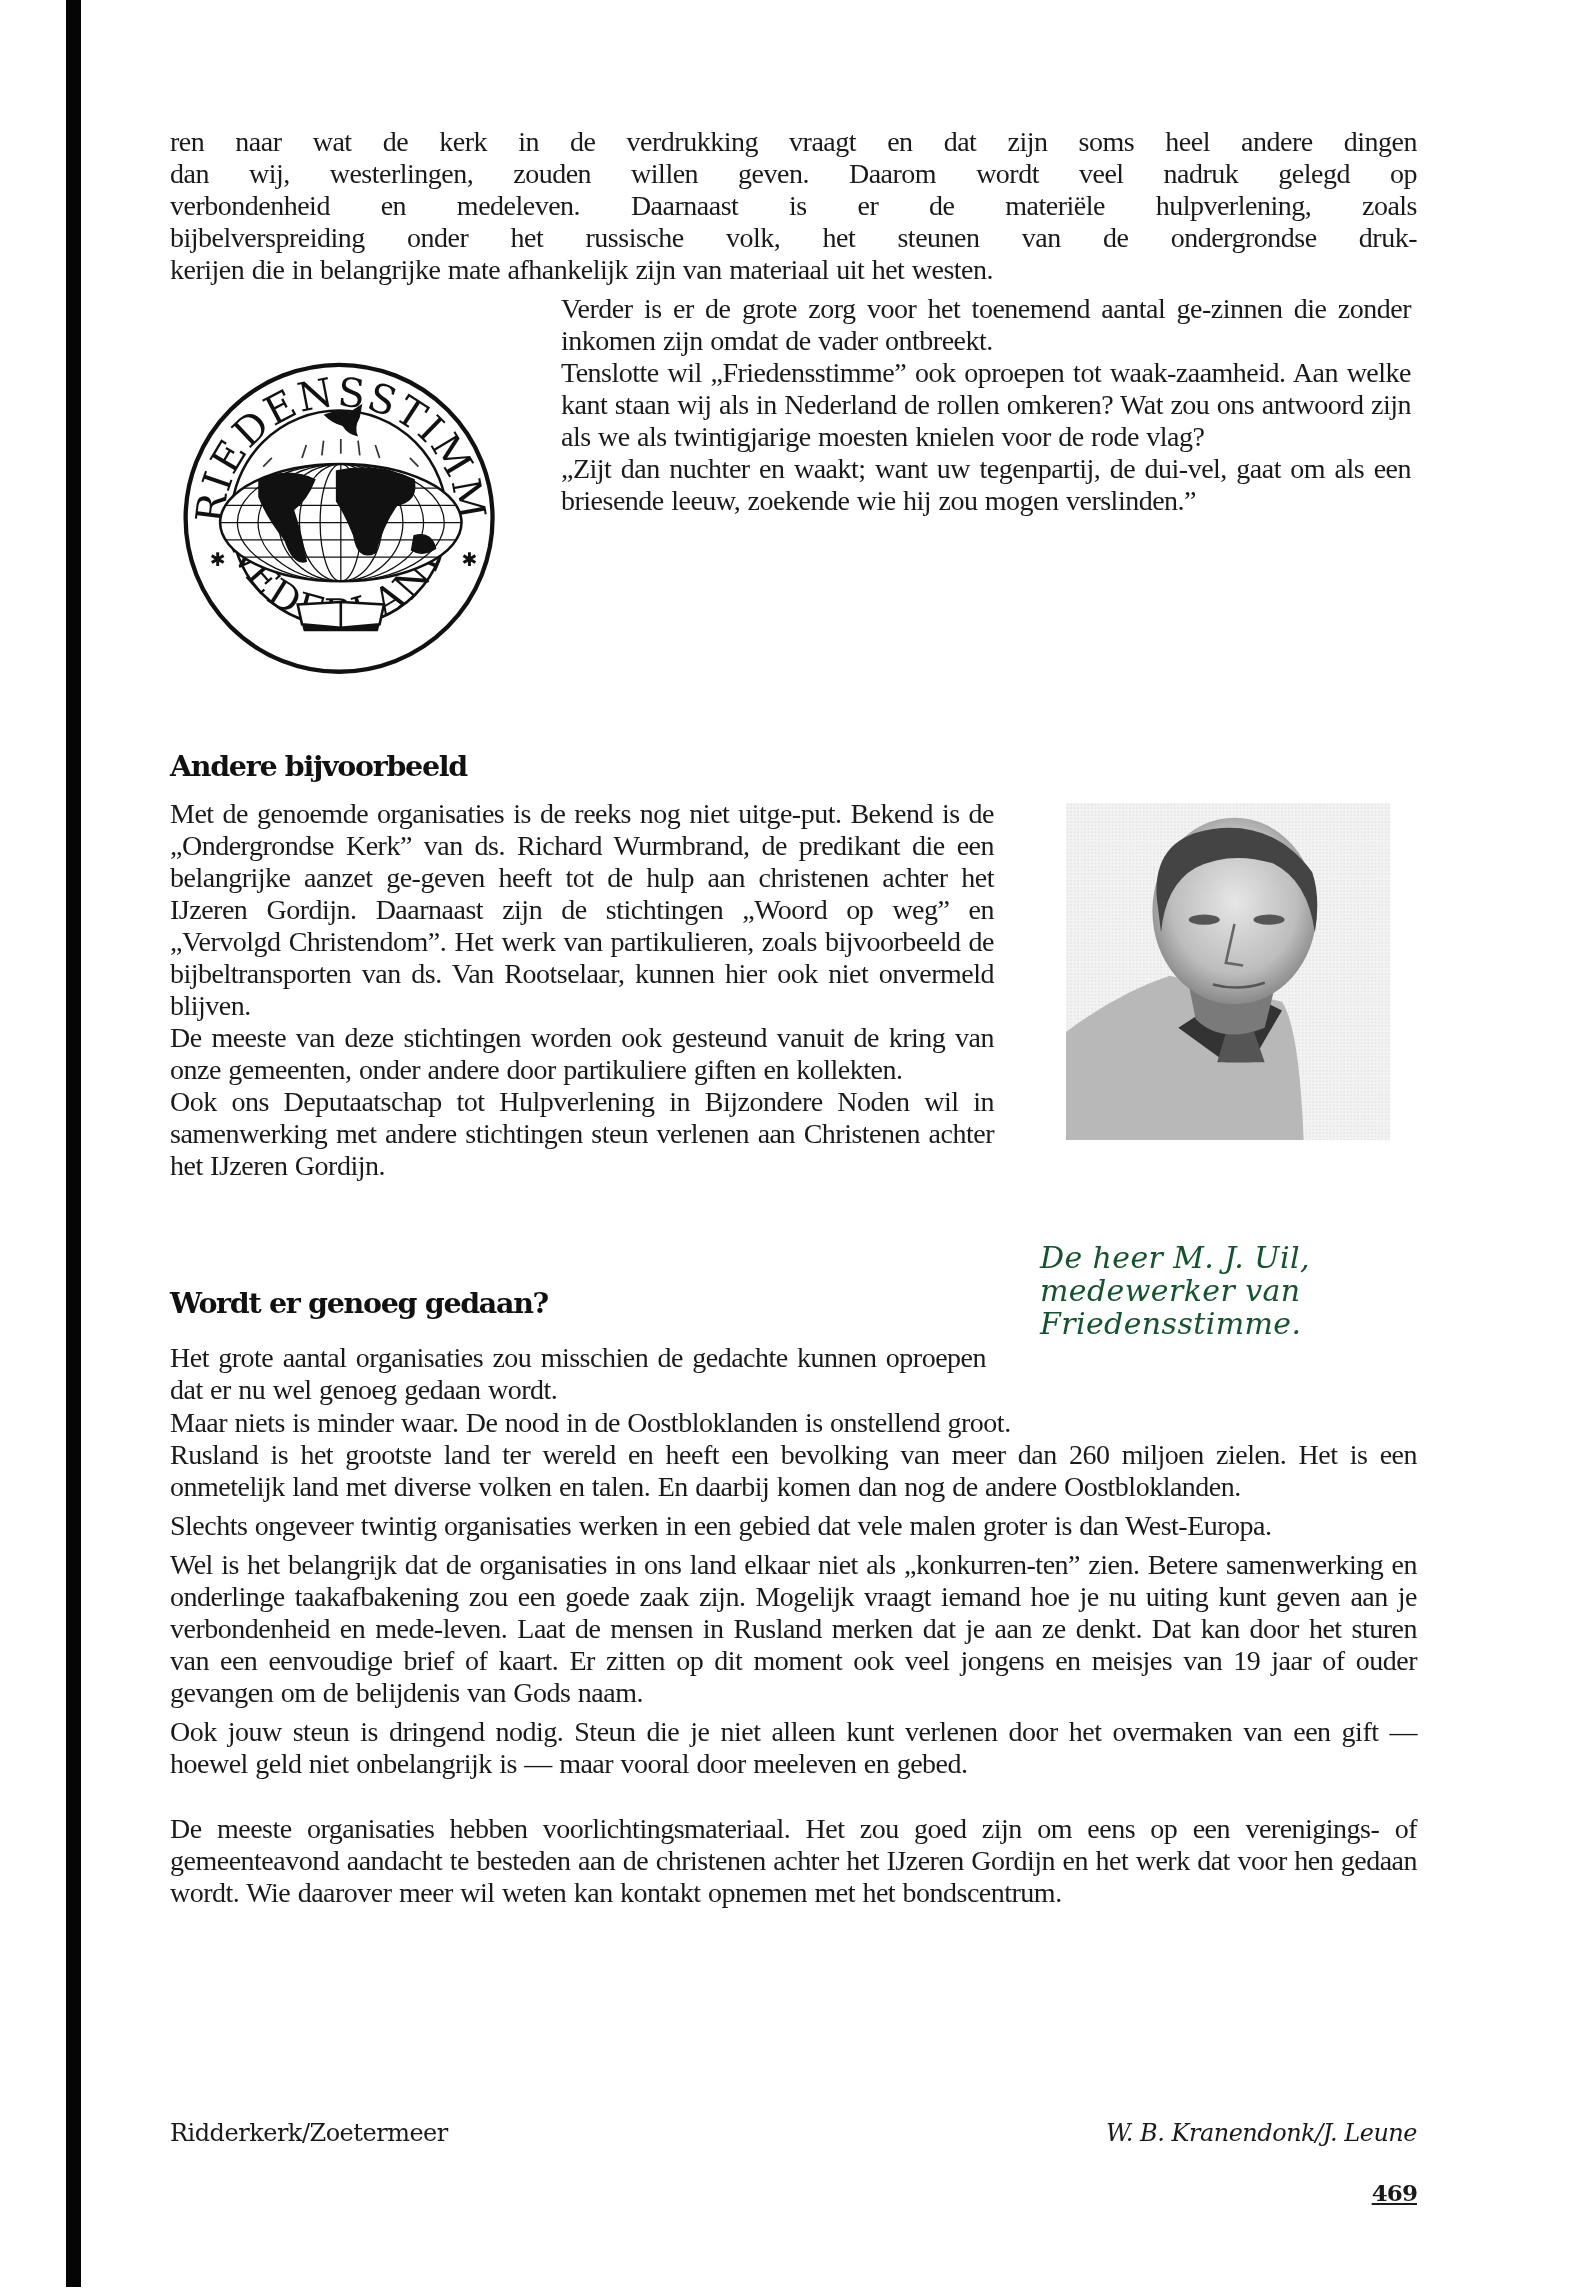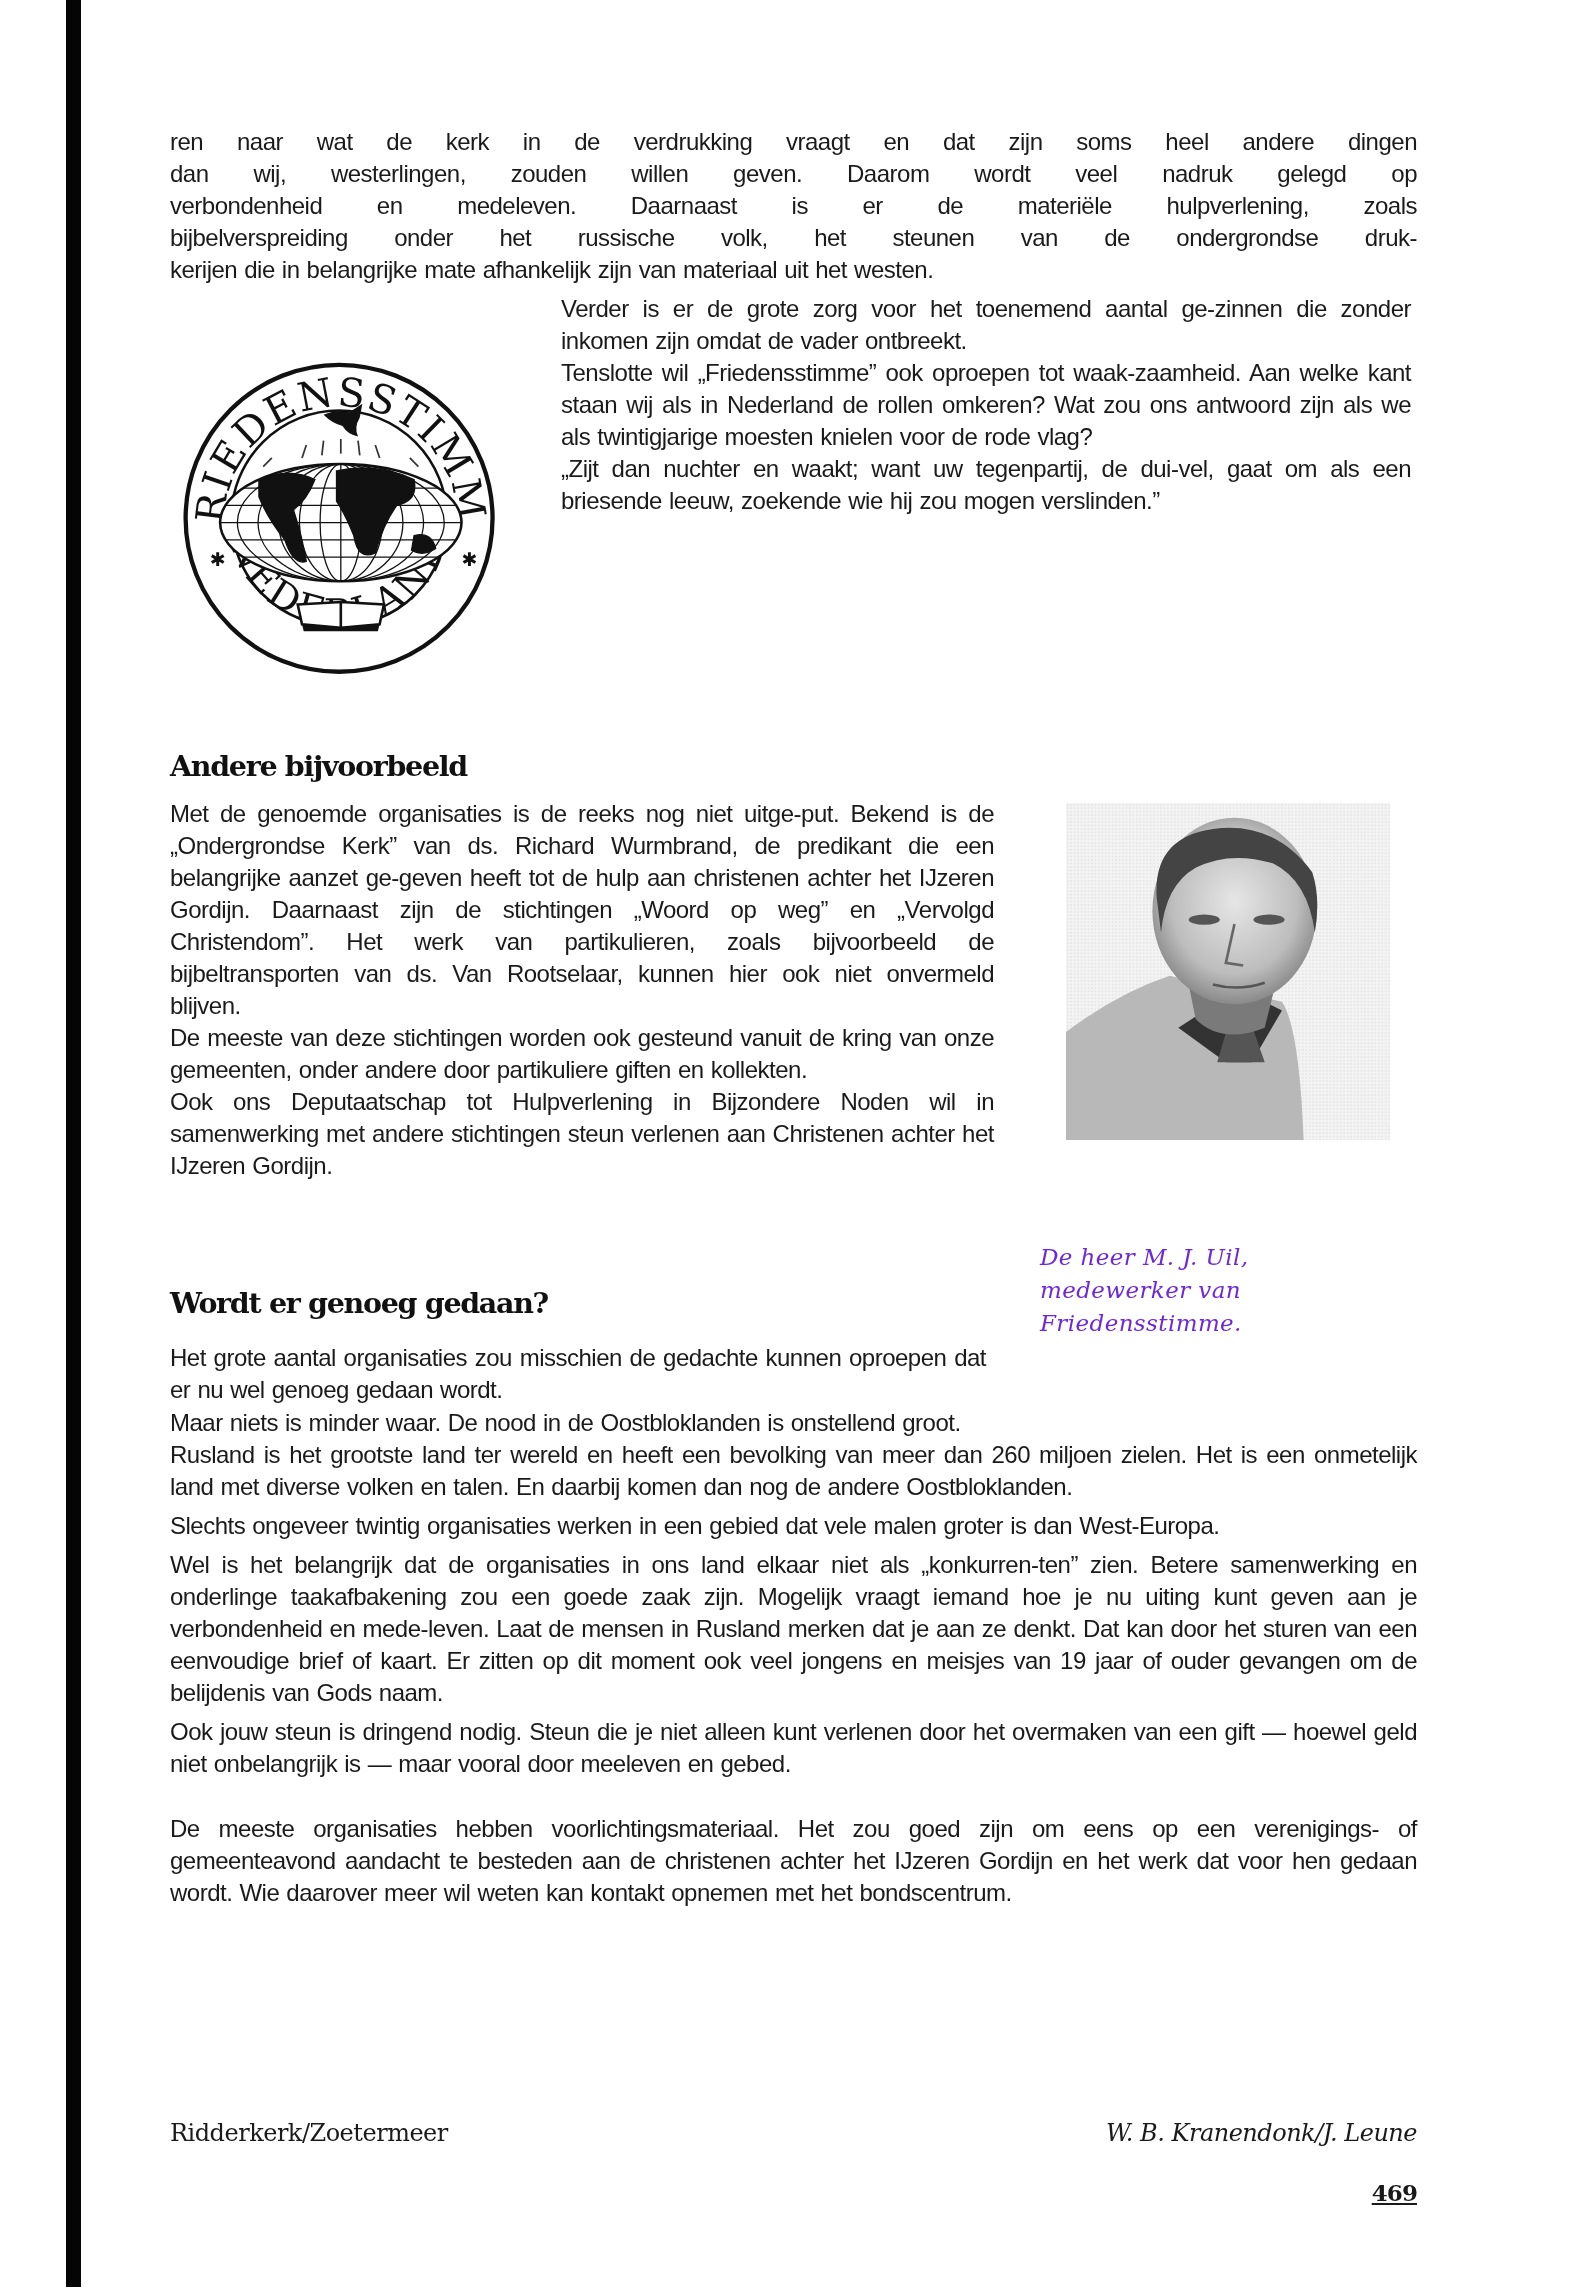--- a/index.html
+++ b/index.html
@@ -6,8 +6,8 @@
   body { width: 1592px; height: 2295px; position: relative; overflow: hidden;
          font-family: "DejaVu Serif", serif; color: #1a1a1a; }
   .edge-bar { position: absolute; left: 66px; top: 0; width: 14.7px; height: 2287px; background: #050505; }
-  .txt { position: absolute; font-size: 24px; line-height: 32px; text-align: justify;
-         font-family: Liberation Sans, sans-serif; letter-spacing: -0.5px; word-spacing: 0.9px; }
+  .txt { position: absolute; font-size: 28px; line-height: 32px; text-align: justify;
+         font-family: Liberation Serif, serif; letter-spacing: -0.5px; word-spacing: 0.9px; }
   .txt p { margin: 0; }
   .txt p.gap { margin-top: 7px; }
   .txt p.last { text-align-last: left; }

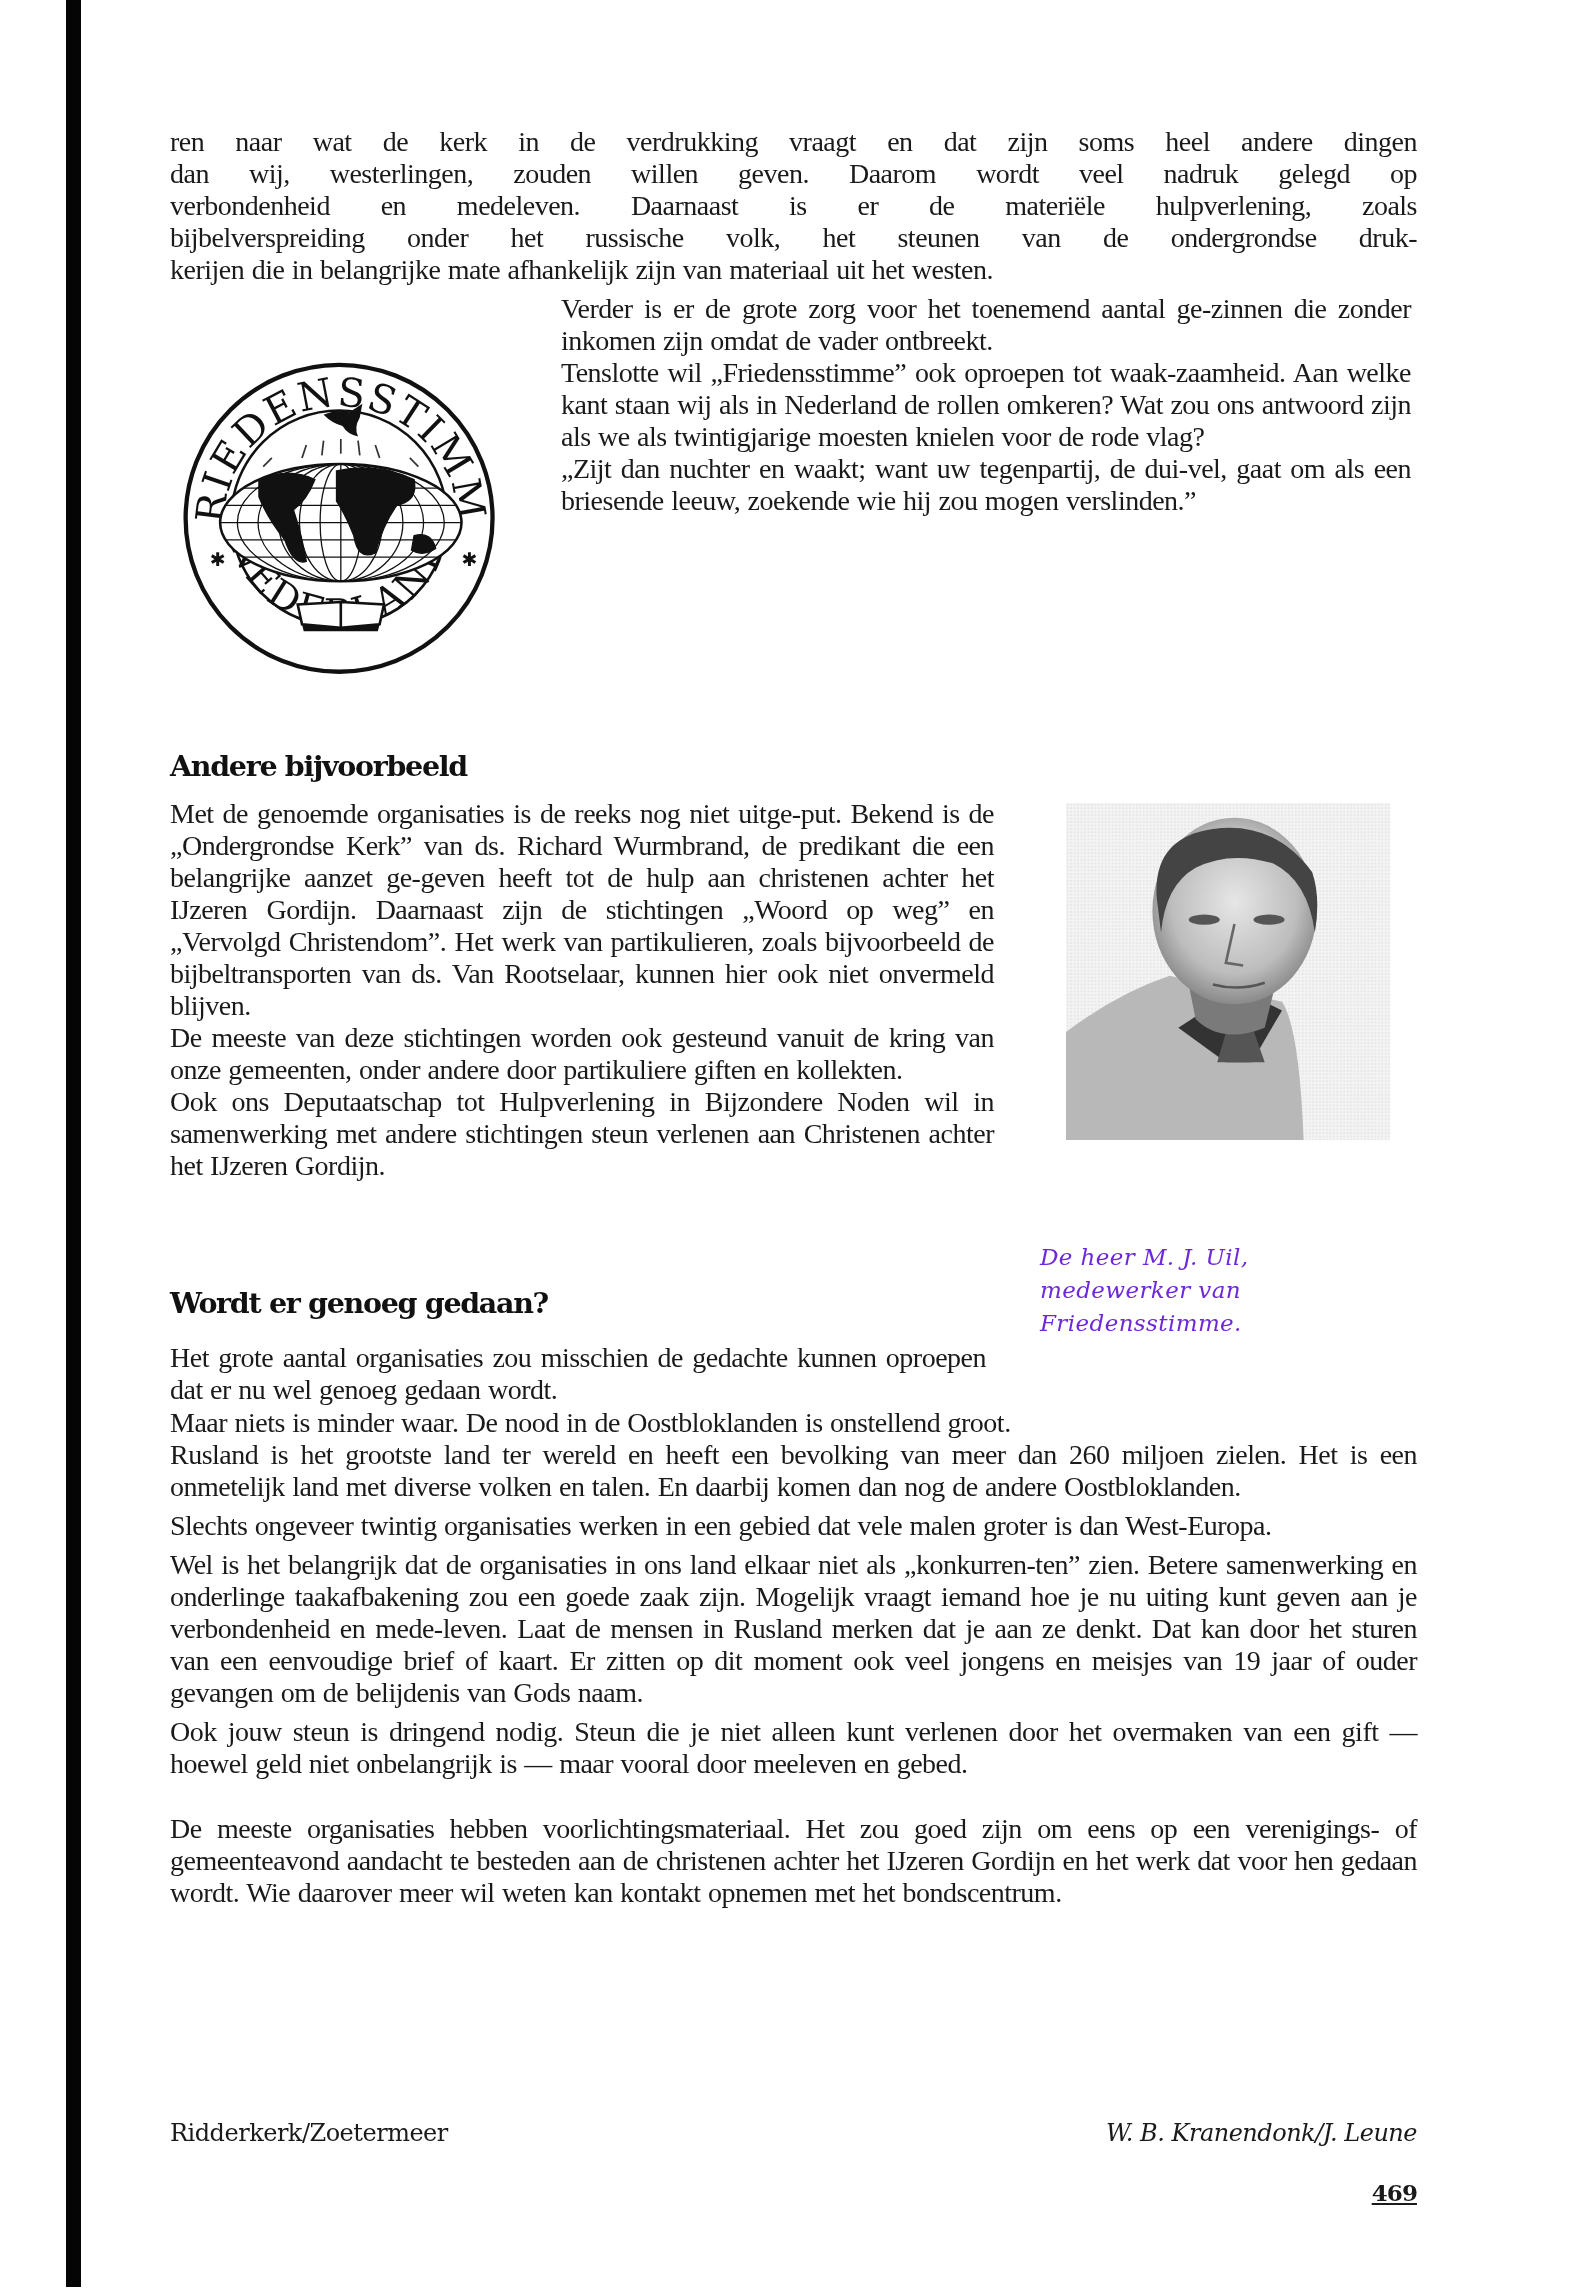--- a/index.html
+++ b/index.html
@@ -15,7 +15,7 @@
   .h2 { position: absolute; font-family: "DejaVu Serif", serif; font-weight: bold;
         font-size: 28.5px; letter-spacing: -1.3px; color: #111; }
   .caption { position: absolute; font-family: "DejaVu Serif", serif; font-style: italic;
-             font-size: 23px; line-height: 33px; color: #6d28d9; letter-spacing: 0.4px; }
+             font-size: 30px; line-height: 33px; color: #14532d; letter-spacing: 0.4px; }
   .logo { position: absolute; left: 177px; top: 350px; width: 319px; height: 328px; }
   .photo { position: absolute; left: 1066px; top: 803px; width: 324px; height: 337px; }
   .sig-left { position: absolute; left: 170px; top: 2119px; font-size: 24px; letter-spacing: -0.5px; }

